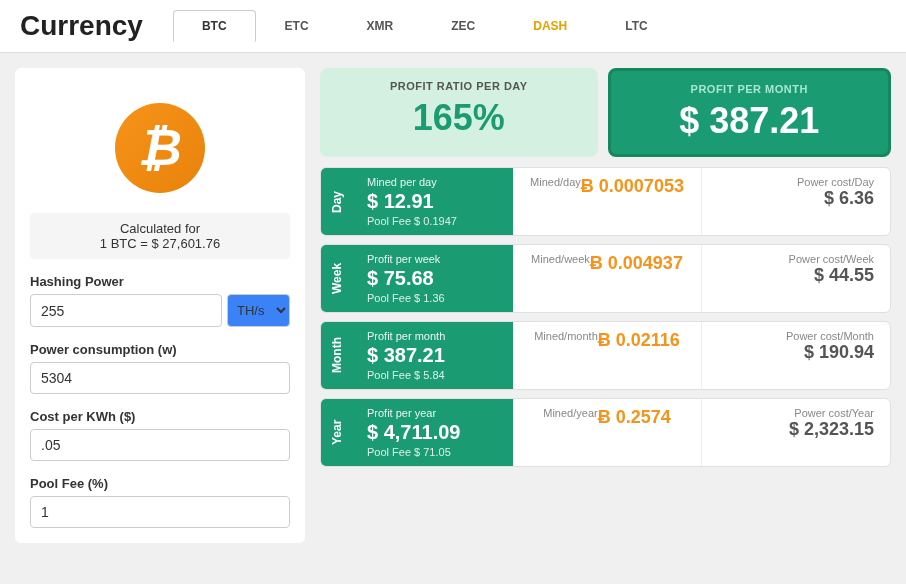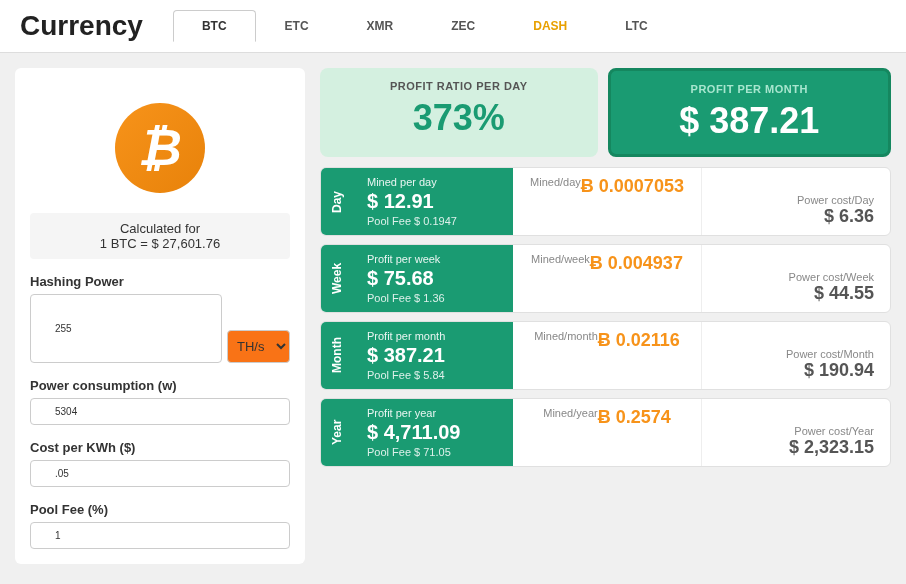--- a/index.html
+++ b/index.html
@@ -117,7 +117,7 @@
     <div class="profit-summary">
       <div class="summary-card ratio">
         <div class="summary-label">PROFIT RATIO PER DAY</div>
-        <div class="summary-value">373%</div>
+        <div class="summary-value">165%</div>
       </div>
       <div class="summary-card monthly">
         <div class="summary-label">PROFIT PER MONTH</div>

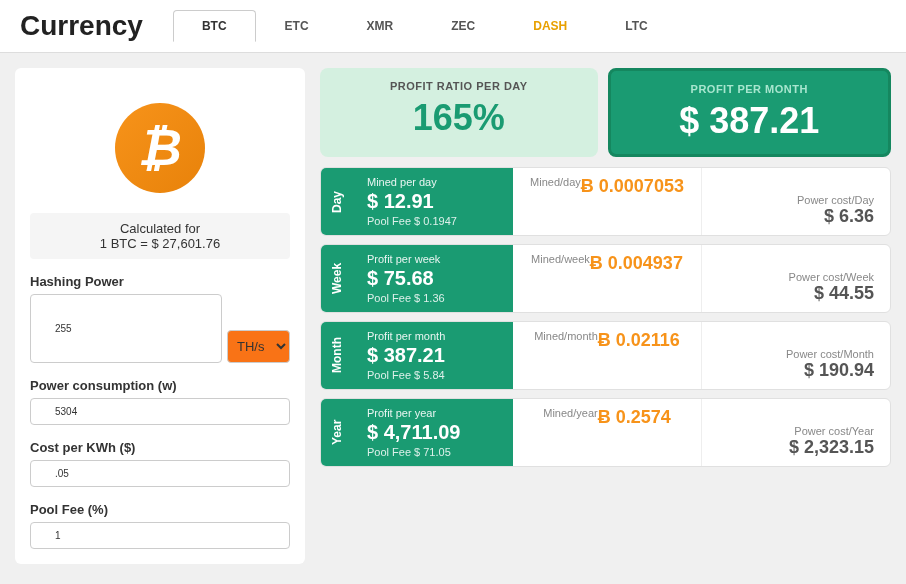--- a/index.html
+++ b/index.html
@@ -52,7 +52,7 @@
     .period-mined .m-label { font-size: 11px; color: #888; text-align: right; }
     .period-mined .m-value { font-size: 18px; color: #f7931a; font-weight: bold; text-align: right; }
 
-    .period-power { flex: 1; padding: 8px 16px; display: flex; flex-direction: column; justify-content: flex-end; border-left: 1px solid #eee; }
+    .period-power { flex: 1; padding: 8px 16px; display: flex; flex-direction: column; justify-content: flex-start; border-left: 1px solid #eee; }
     .period-power .pw-label { font-size: 11px; color: #888; text-align: right; }
     .period-power .pw-value { font-size: 18px; color: #555; font-weight: bold; text-align: right; }
   </style>

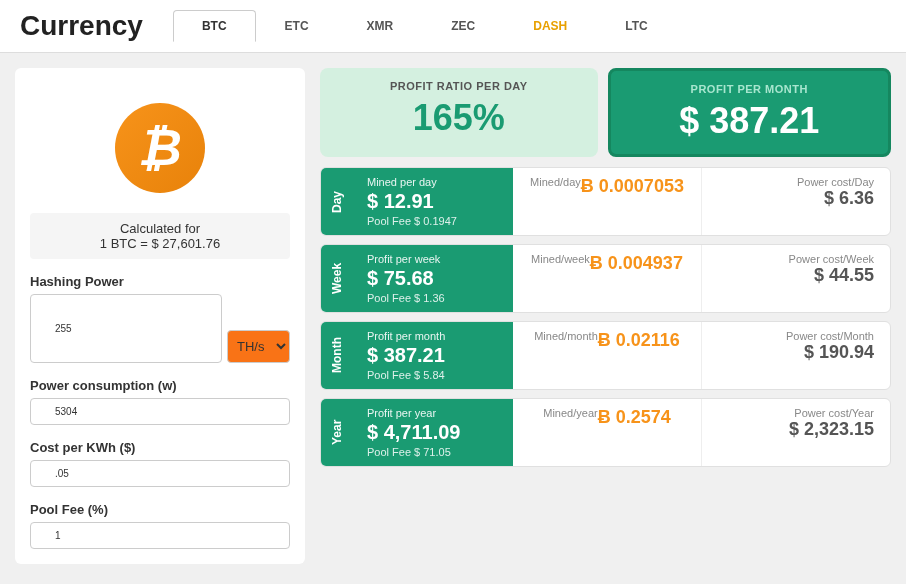--- a/index.html
+++ b/index.html
@@ -26,7 +26,7 @@
     .form-group { margin-top: 15px; }
     .form-label { font-size: 13px; font-weight: bold; color: #333; margin-bottom: 5px; display: block; }
     .input-row { display: flex; gap: 5px; }
-    .form-input { width: 100%; padding: 7px 24px; border: 1px solid #ccc; border-radius: 4px; font-size: 10px; color: #333; }
+    .form-input { width: 100%; padding: 7px 10px; border: 1px solid #ccc; border-radius: 4px; font-size: 14px; color: #333; }
     .unit-select { padding: 7px 5px; border: 1px solid #ccc; border-radius: 4px; font-size: 13px; background: #f97316; color: #333; margin-top: 36px; }
 
     .right-panel { flex: 1; display: flex; flex-direction: column; gap: 10px; }

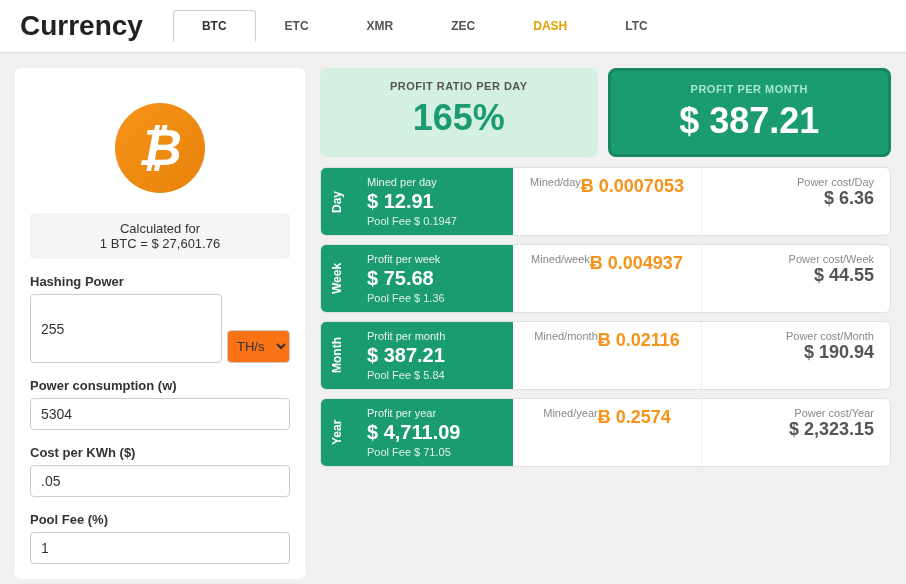--- a/index.html
+++ b/index.html
@@ -27,7 +27,7 @@
     .form-label { font-size: 13px; font-weight: bold; color: #333; margin-bottom: 5px; display: block; }
     .input-row { display: flex; gap: 5px; }
     .form-input { width: 100%; padding: 7px 10px; border: 1px solid #ccc; border-radius: 4px; font-size: 14px; color: #333; }
-    .unit-select { padding: 7px 5px; border: 1px solid #ccc; border-radius: 4px; font-size: 13px; background: #f97316; color: #333; margin-top: 36px; }
+    .unit-select { padding: 7px 5px; border: 1px solid #ccc; border-radius: 4px; font-size: 13px; background: #3b82f6; color: #333; }
 
     .right-panel { flex: 1; display: flex; flex-direction: column; gap: 10px; }
 

